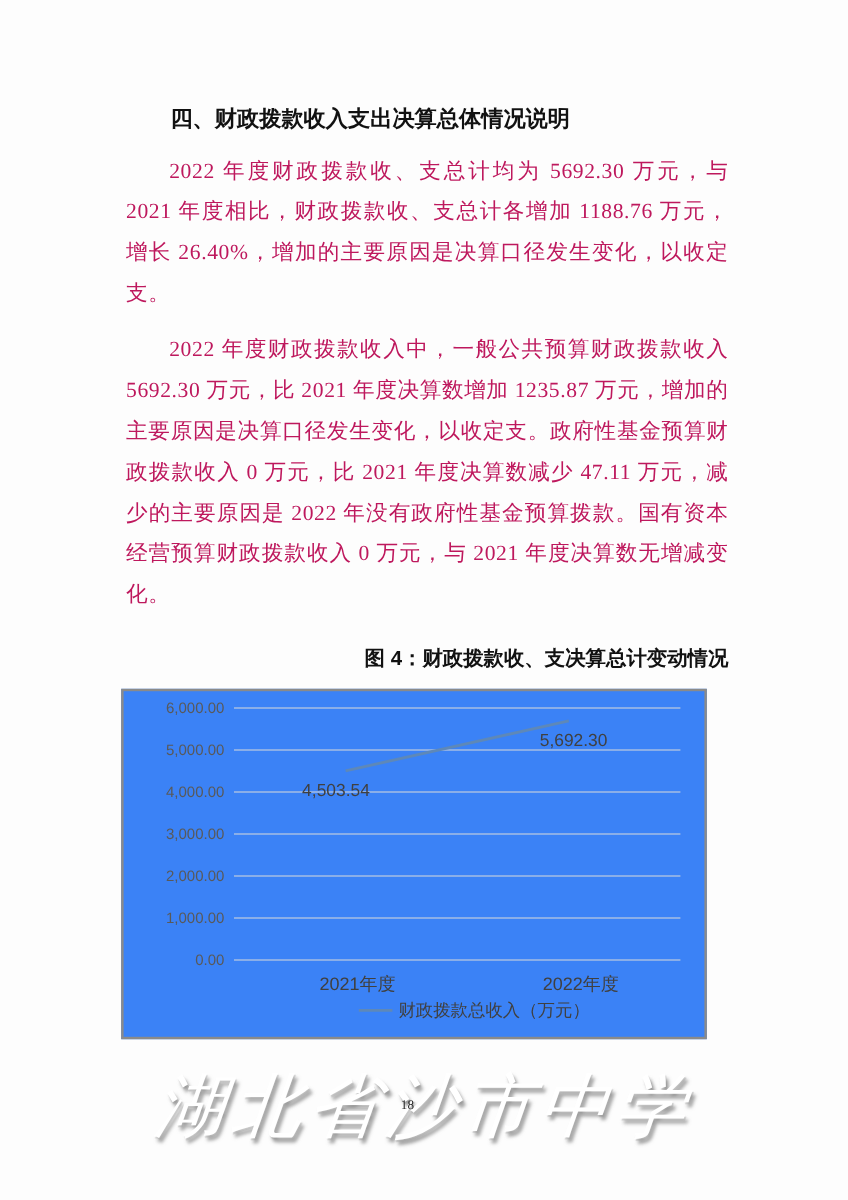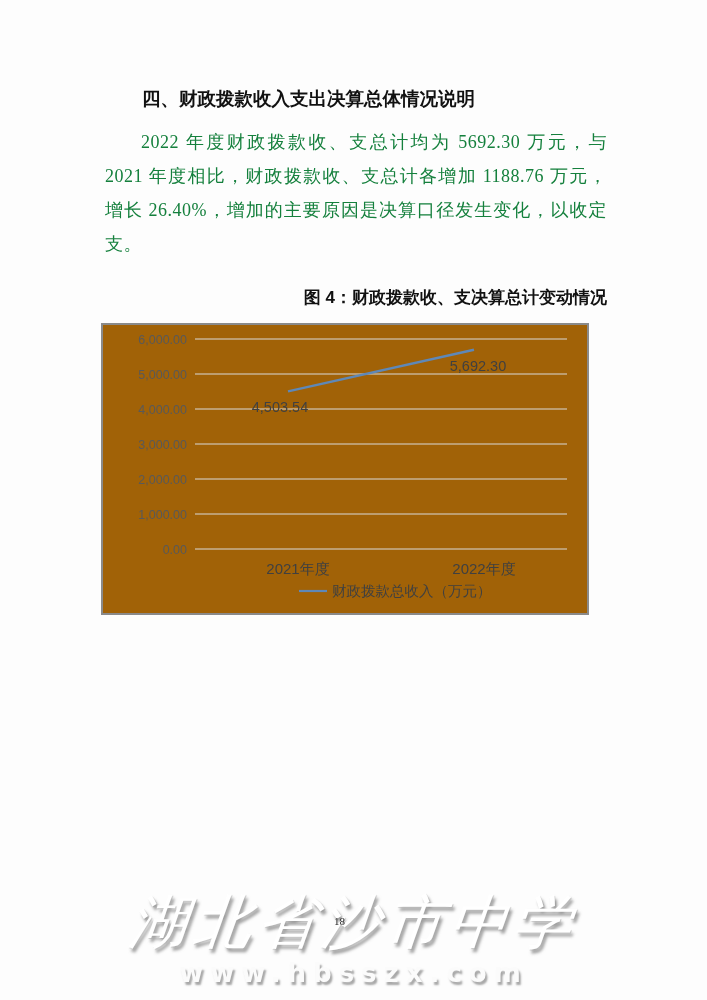--- a/index.html
+++ b/index.html
@@ -29,7 +29,7 @@
     text-align:justify;
     text-indent:2em;
     margin:13px 0 0 0;
-    color:#15803d;
+    color:#be185d;
     letter-spacing:0.5px;
   }
   .figure-title{

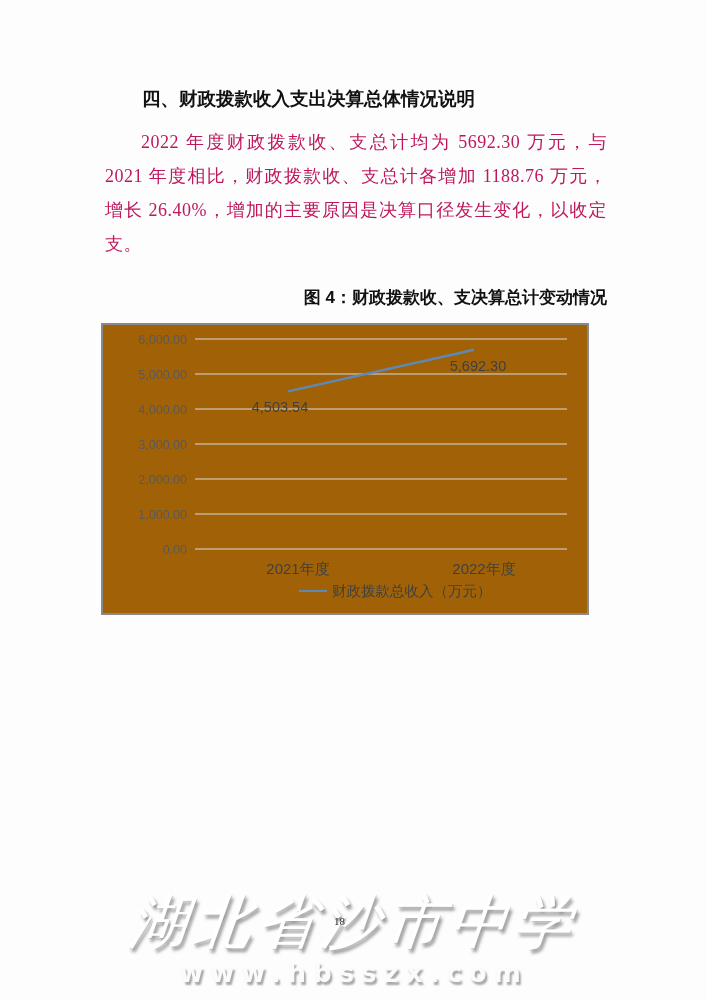--- a/index.html
+++ b/index.html
@@ -94,6 +94,7 @@
 
     <p class="doc-para">2022 年度财政拨款收、支总计均为 5692.30 万元，与 2021 年度相比，财政拨款收、支总计各增加 1188.76 万元，增长 26.40%，增加的主要原因是决算口径发生变化，以收定支。</p>
 
+    <p class="doc-para">2022 年度财政拨款收入中，一般公共预算财政拨款收入 5692.30 万元，比 2021 年度决算数增加 1235.87 万元，增加的主要原因是决算口径发生变化，以收定支。政府性基金预算财政拨款收入 0 万元，比 2021 年度决算数减少 47.11 万元，减少的主要原因是 2022 年没有政府性基金预算拨款。国有资本经营预算财政拨款收入 0 万元，与 2021 年度决算数无增减变化。</p>
 
     <div class="figure-title">图 4：财政拨款收、支决算总计变动情况</div>
 

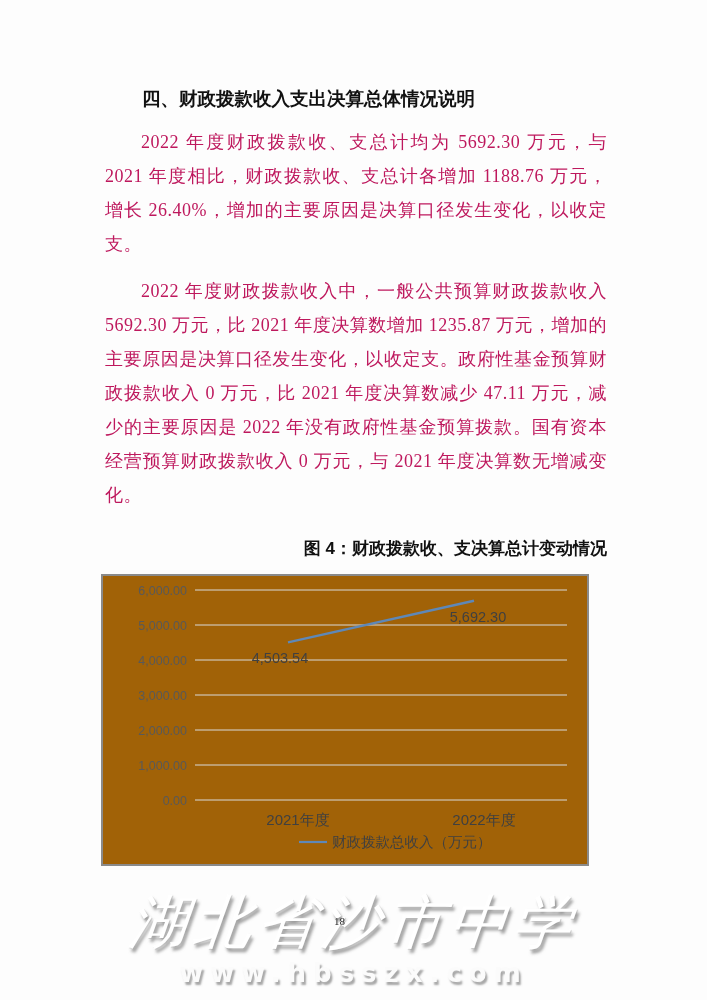--- a/index.html
+++ b/index.html
@@ -45,7 +45,7 @@
     width:484px;height:288px;
     margin:14px 16px 0 -4px;
     border:2px solid #8a8a8a;
-    background:#a16207;
+    background:#3b82f6;
   }
   .chart-frame svg{display:block;}
   .page-number{

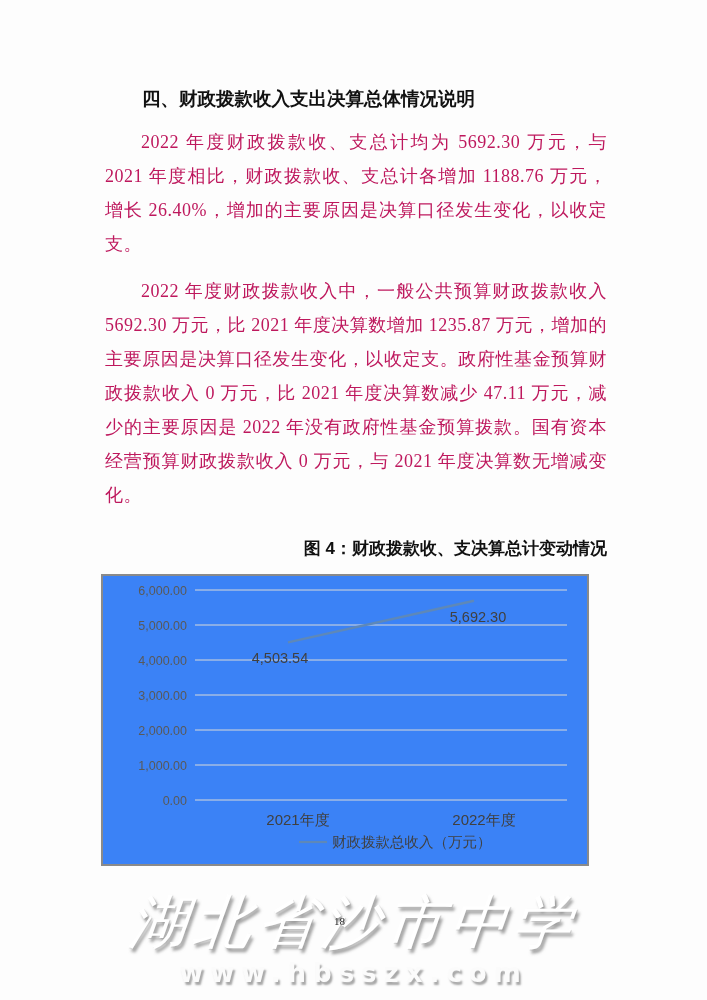--- a/index.html
+++ b/index.html
@@ -129,7 +129,6 @@
 
   <div class="wm-cn">湖北省沙市中学</div>
 
-  <div class="wm-url">www.hbsszx.com</div>
 </div>
 
 </body></html>

